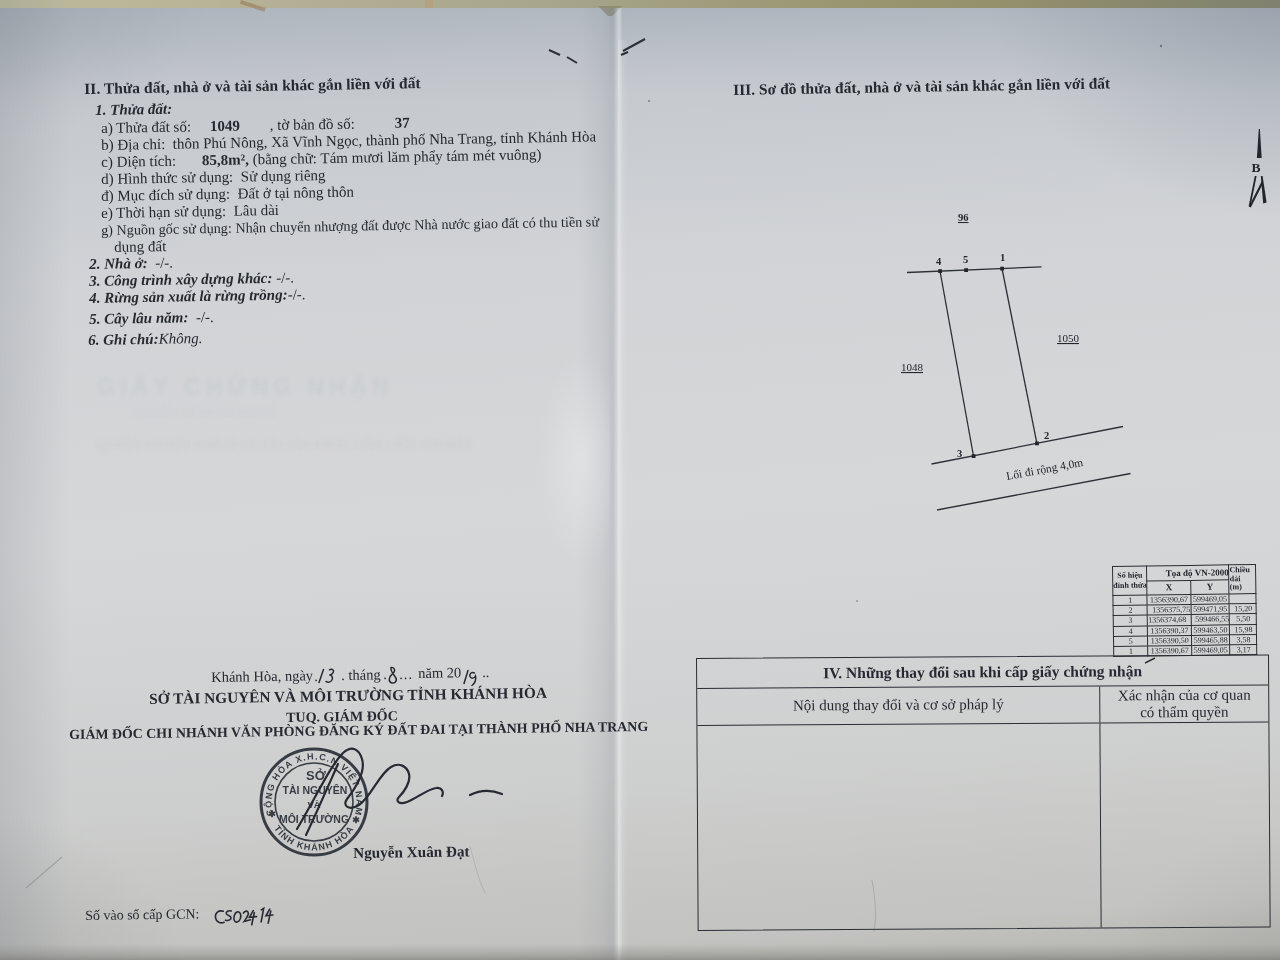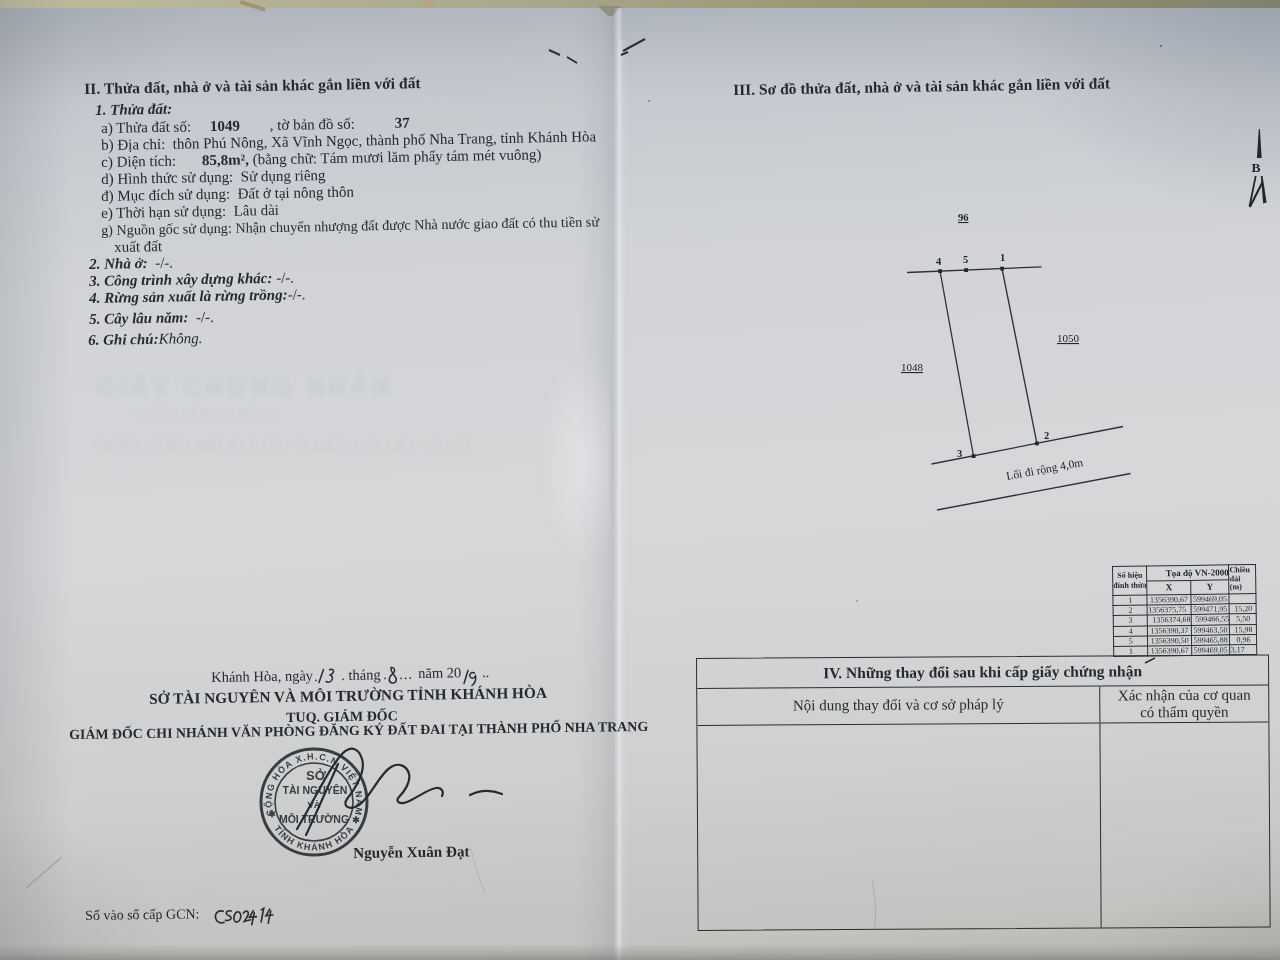--- a/index.html
+++ b/index.html
@@ -69,7 +69,7 @@
 
   <div class="abs tl" style="left:101px;top:222px;font-size:14.2px;transform:rotate(-1deg)">g) Nguồn gốc sử dụng: Nhận chuyển nhượng đất được Nhà nước giao đất có thu tiền sử</div>
 
-  <div class="abs tl" style="left:114px;top:239px;font-size:15px;transform:rotate(-1deg)">xuất đất</div>
+  <div class="abs tl" style="left:114px;top:239px;font-size:15px;transform:rotate(-1deg)">dụng đất</div>
 
   <div class="abs tl" style="left:89px;top:256px;font-size:15px;transform:rotate(-1deg)"><span class="b i">2. Nhà ở:</span>&nbsp; -/-.</div>
 

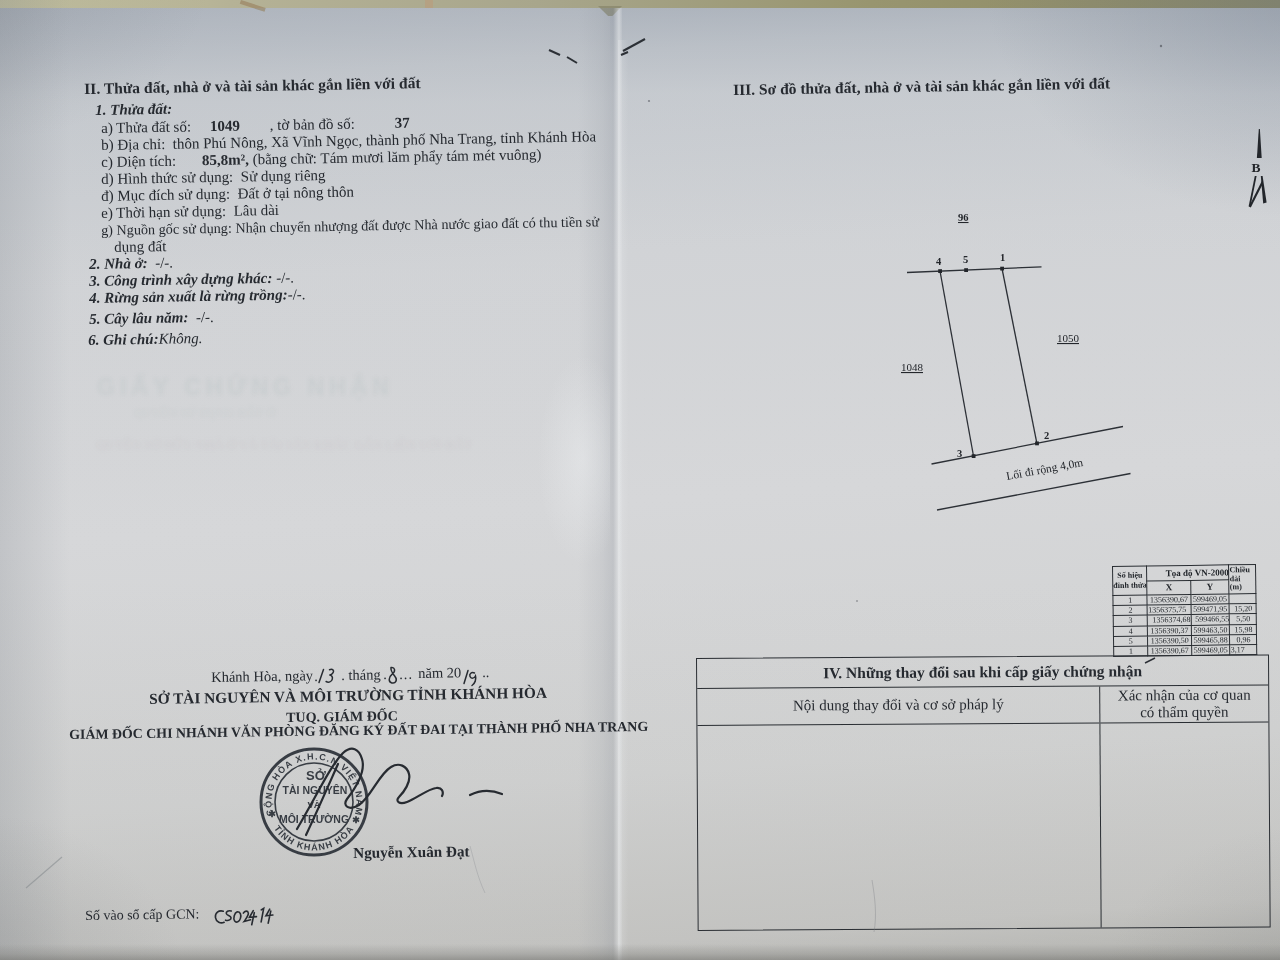--- a/index.html
+++ b/index.html
@@ -122,7 +122,7 @@
           </tr>
       <tr>
             <td style="border:1.4px solid #2a2e33;height:9.2px;font-size:8px;text-align:center;padding:0">2</td>
-            <td style="border:1.4px solid #2a2e33;font-size:8px;text-align:left;padding:0">1356375,75</td>
+            <td style="border:1.4px solid #2a2e33;font-size:8px;text-align:right;padding:0">1356375,75</td>
             <td style="border:1.4px solid #2a2e33;font-size:8px;text-align:center;padding:0">599471,95</td>
             <td style="border:1.4px solid #2a2e33;font-size:8px;text-align:center;padding:0">15,20</td>
           </tr>

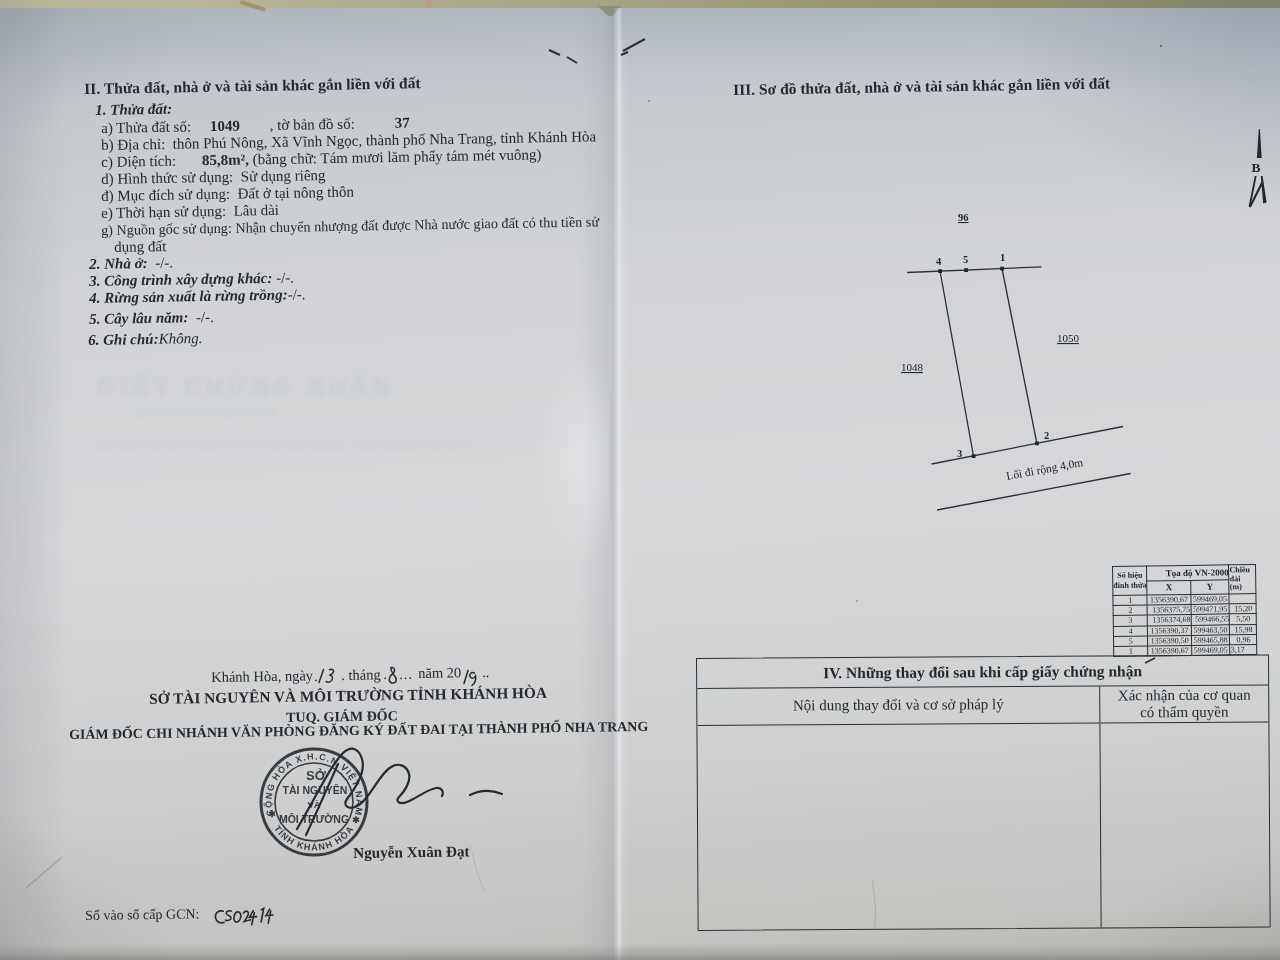--- a/index.html
+++ b/index.html
@@ -128,7 +128,7 @@
           </tr>
       <tr>
             <td style="border:1.4px solid #2a2e33;height:9.2px;font-size:8px;text-align:center;padding:0">3</td>
-            <td style="border:1.4px solid #2a2e33;font-size:8px;text-align:right;padding:0">1356374,68</td>
+            <td style="border:1.4px solid #2a2e33;font-size:8px;text-align:left;padding:0">1356374,68</td>
             <td style="border:1.4px solid #2a2e33;font-size:8px;text-align:right;padding:0">599466,55</td>
             <td style="border:1.4px solid #2a2e33;font-size:8px;text-align:center;padding:0">5,50</td>
           </tr>

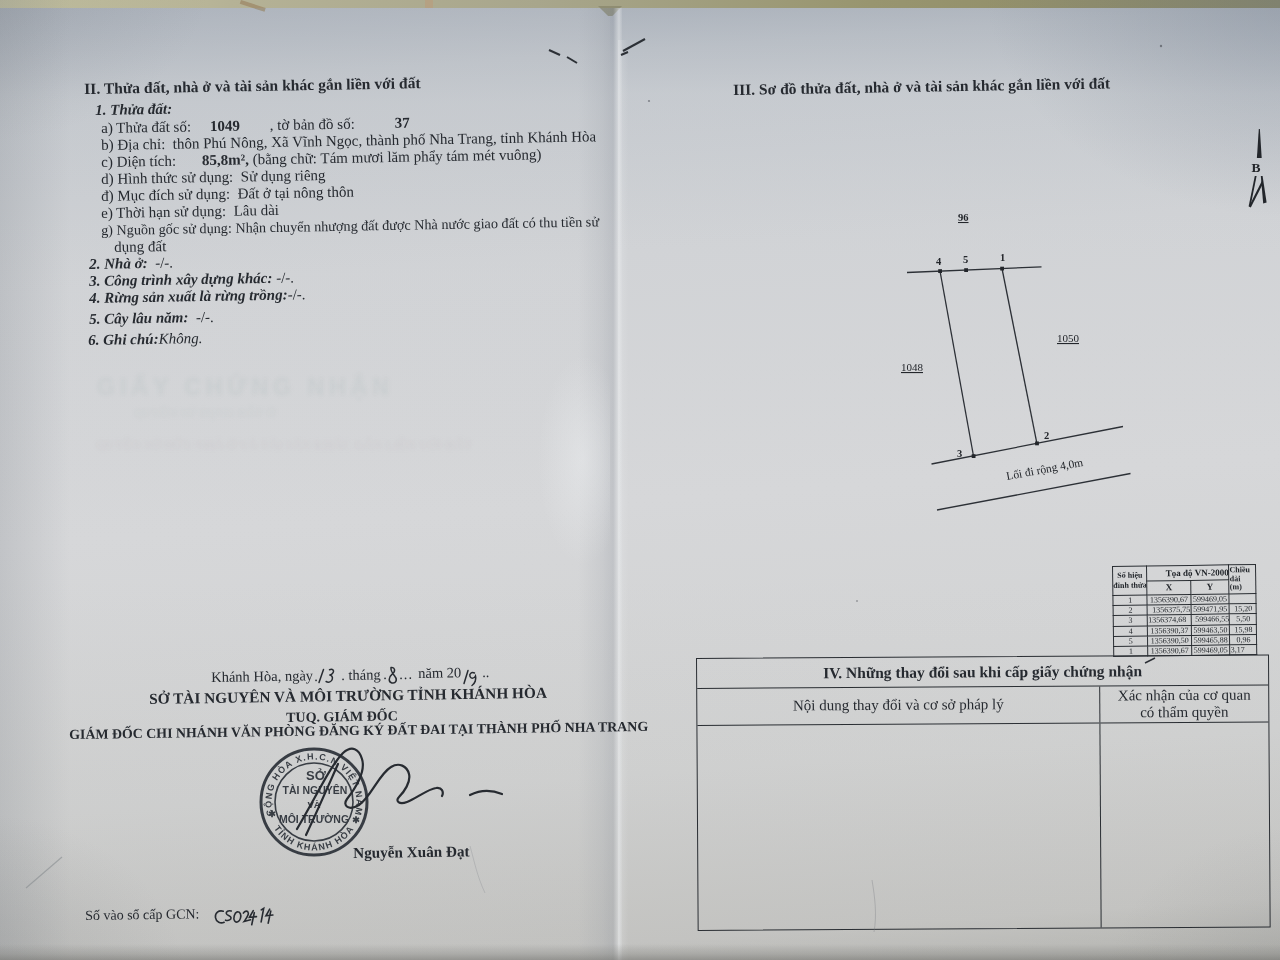--- a/index.html
+++ b/index.html
@@ -142,7 +142,7 @@
             <td style="border:1.4px solid #2a2e33;height:9.2px;font-size:8px;text-align:center;padding:0">5</td>
             <td style="border:1.4px solid #2a2e33;font-size:8px;text-align:center;padding:0">1356390,50</td>
             <td style="border:1.4px solid #2a2e33;font-size:8px;text-align:center;padding:0">599465,88</td>
-            <td style="border:1.4px solid #2a2e33;font-size:8px;text-align:center;padding:0">0,96</td>
+            <td style="border:1.4px solid #2a2e33;font-size:8px;text-align:center;padding:0">3,58</td>
           </tr>
       <tr>
             <td style="border:1.4px solid #2a2e33;height:9.2px;font-size:8px;text-align:center;padding:0">1</td>

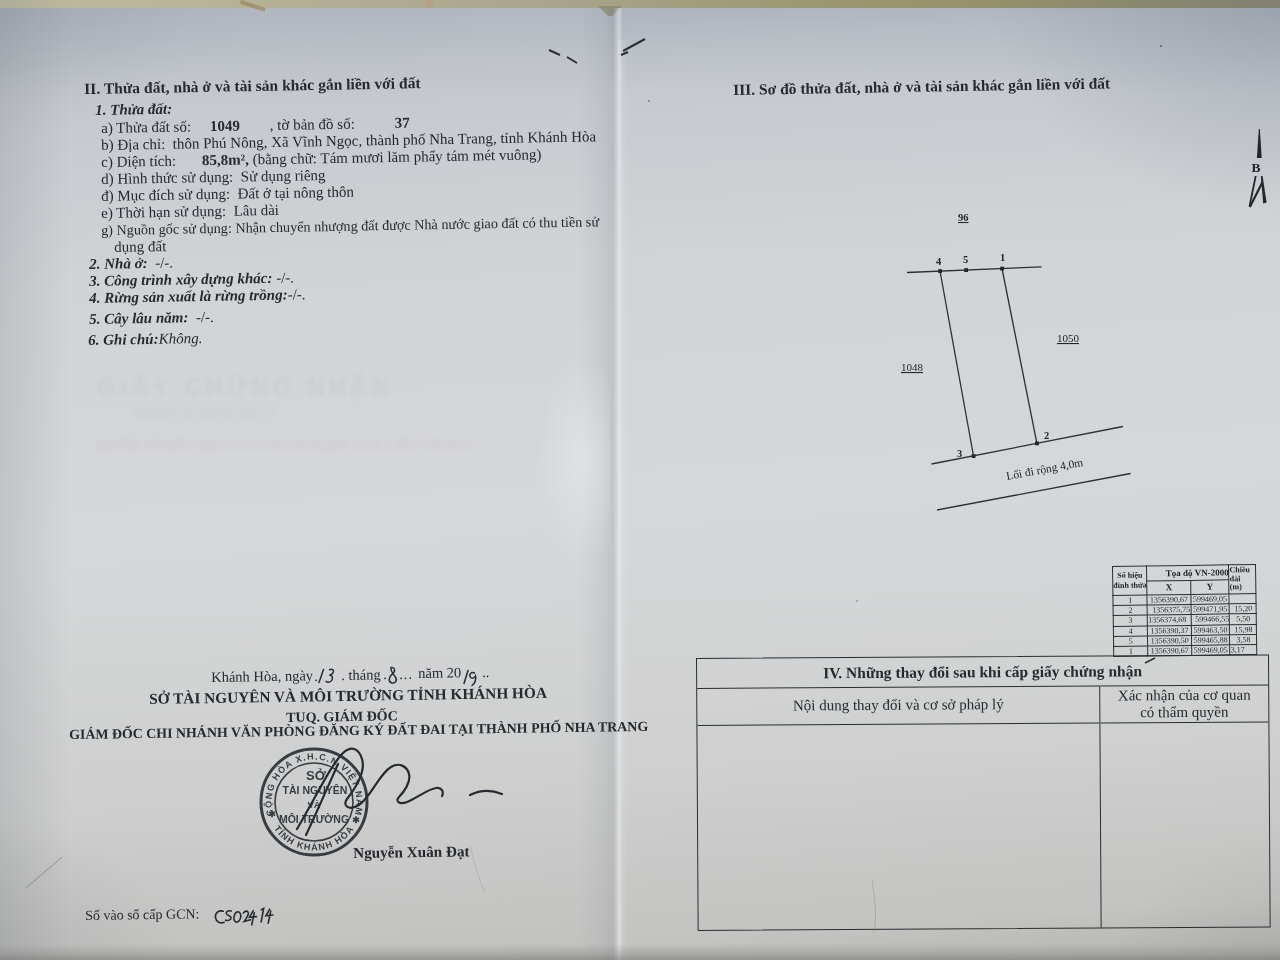--- a/index.html
+++ b/index.html
@@ -148,7 +148,7 @@
             <td style="border:1.4px solid #2a2e33;height:9.2px;font-size:8px;text-align:center;padding:0">1</td>
             <td style="border:1.4px solid #2a2e33;font-size:8px;text-align:center;padding:0">1356390,67</td>
             <td style="border:1.4px solid #2a2e33;font-size:8px;text-align:center;padding:0">599469,05</td>
-            <td style="border:1.4px solid #2a2e33;font-size:8px;padding:0">3,17</td>
+            <td style="border:1.4px solid #2a2e33;font-size:8px;text-align:center;padding:0">3,17</td>
           </tr>
     </tbody>
       </table>

